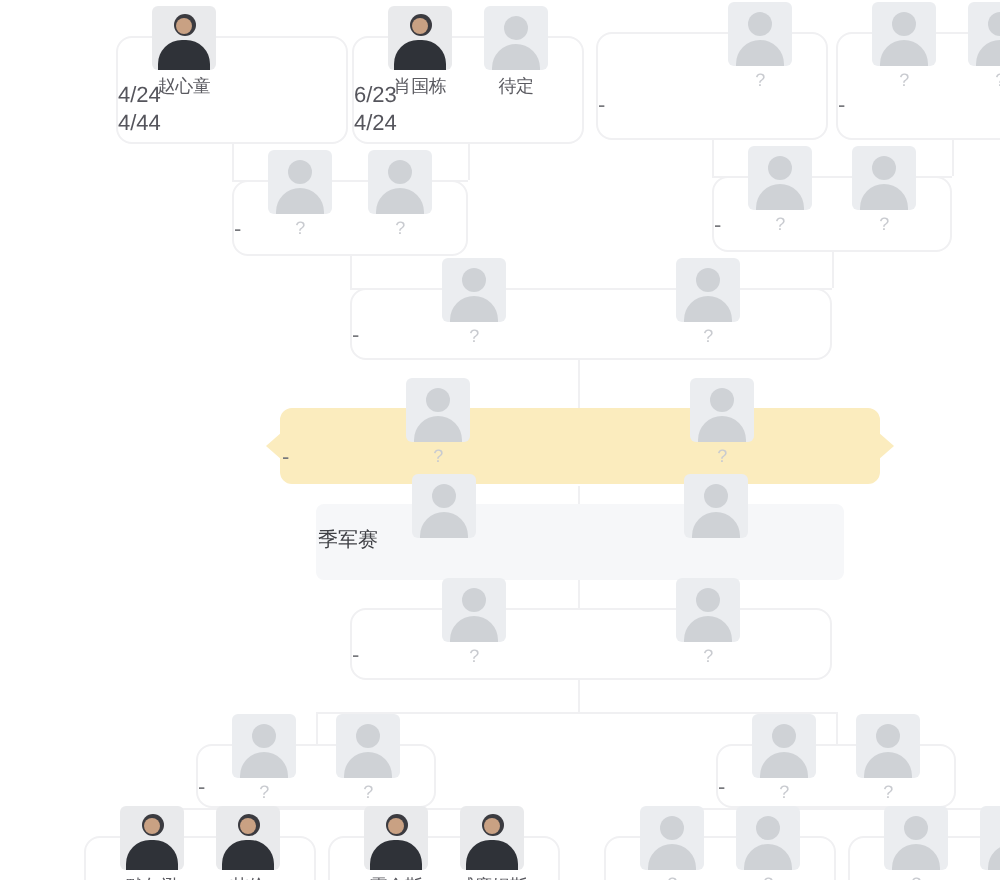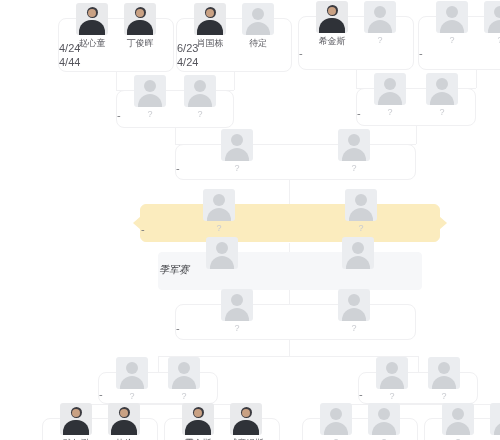--- a/index.html
+++ b/index.html
@@ -169,14 +169,6 @@
       </div>
       <div class="pname">赵心童</div>
     </div>
-    <div class="player right">
-      <div class="avatar photo">
-        <div class="body"></div>
-          <div class="head"></div>
-          <div class="face"></div>
-      </div>
-      <div class="pname">丁俊晖</div>
-    </div>
     <div class="center" style="top:22px;">
       <div class="dateline">4/24</div>
       <div class="dateline">4/44</div>

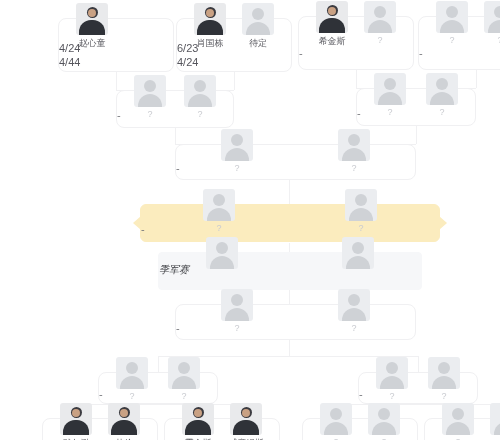--- a/index.html
+++ b/index.html
@@ -198,14 +198,6 @@
   </div>
 
   <div class="card" style="left:258px; top:16px; width:116px; height:54px;">
-    <div class="player left">
-      <div class="avatar photo">
-        <div class="body"></div>
-          <div class="head"></div>
-          <div class="face"></div>
-      </div>
-      <div class="pname">希金斯</div>
-    </div>
     <div class="player right">
       <div class="avatar">
         <div class="body"></div>

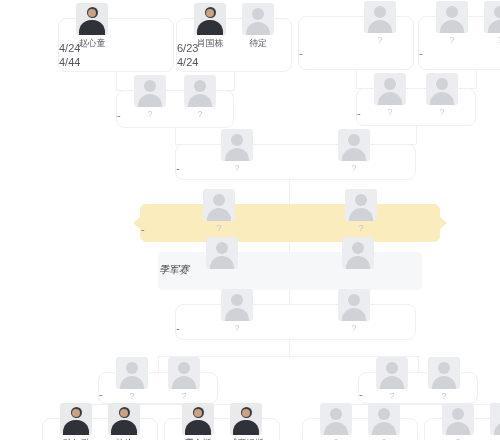--- a/index.html
+++ b/index.html
@@ -310,7 +310,7 @@
     </div>
   </div>
 
-  <div class="card gray" style="left:118px; top:252px; width:264px; height:38px;font-style:italic;">
+  <div class="card gray" style="left:118px; top:252px; width:264px; height:38px;">
     <div class="player left" style="left:40px;">
       <div class="avatar">
         <div class="body"></div>

